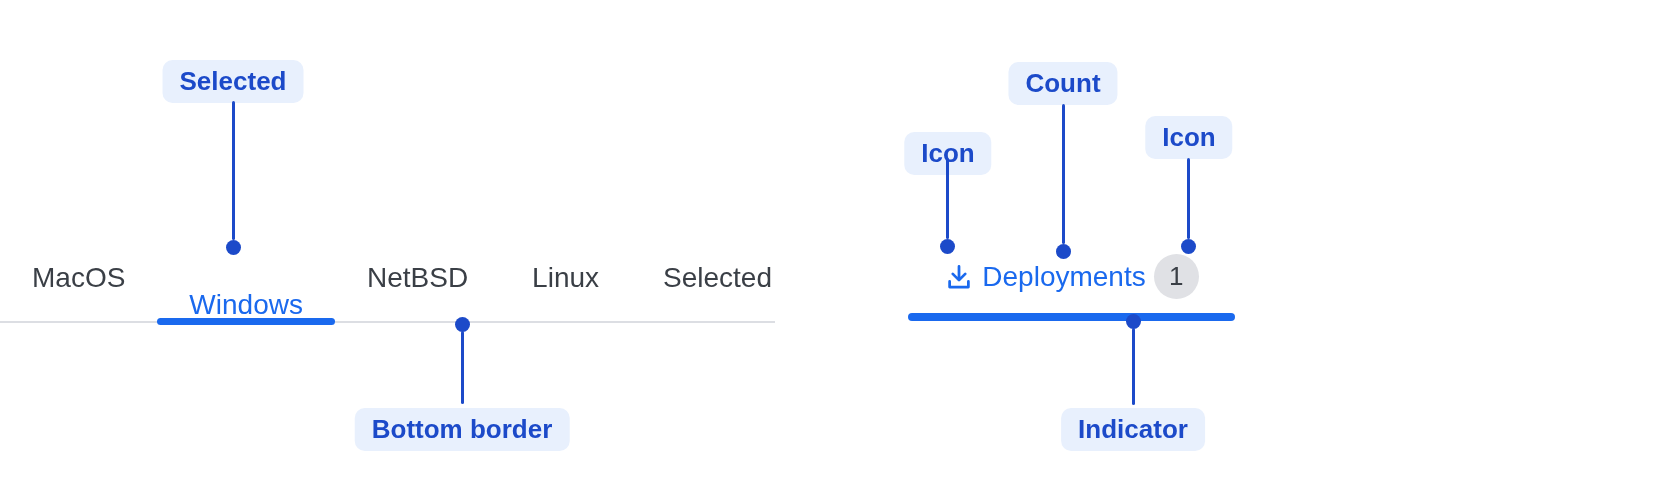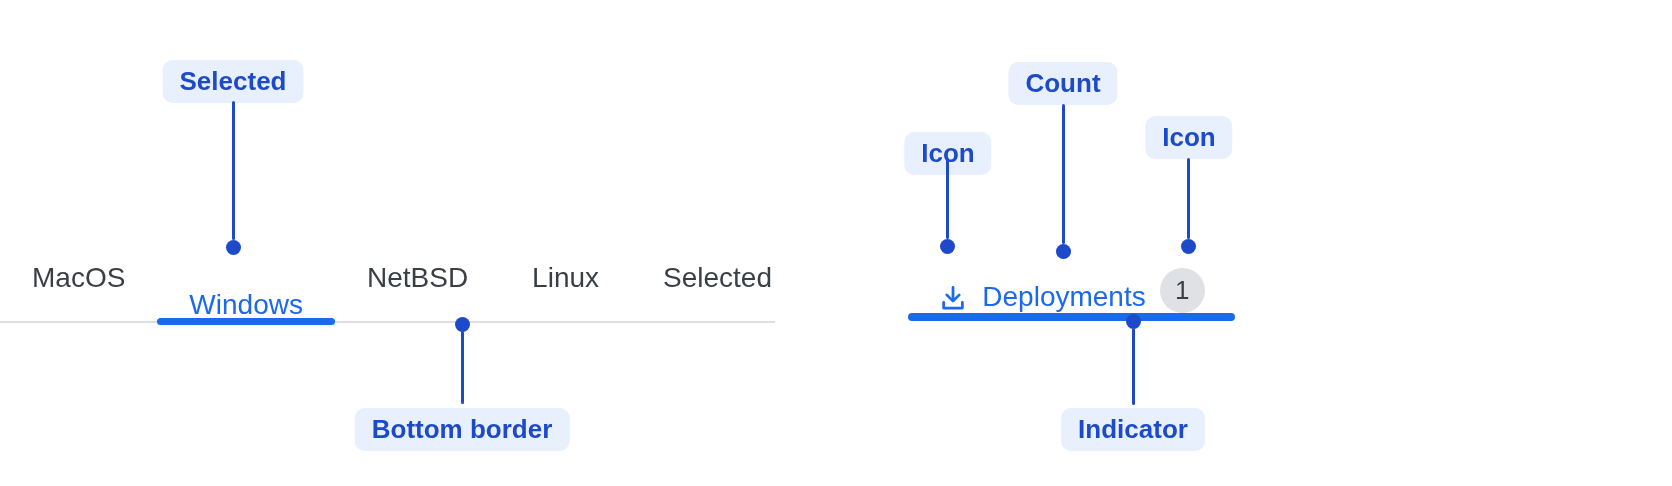--- a/index.html
+++ b/index.html
@@ -25,7 +25,7 @@
   .dep-tab{position:absolute;left:908px;top:240px;width:327px;height:81px;cursor:pointer;}
   .dep-content{
     position:absolute;left:0;right:0;top:0;bottom:8px;
-    display:flex;align-items:flex-end;justify-content:center;gap:14px;
+    display:flex;align-items:center;justify-content:center;gap:8px;
   }
   .dl-icon{width:30px;height:30px;stroke:var(--accent);fill:none;
     stroke-width:2.2;stroke-linecap:round;stroke-linejoin:round;}

